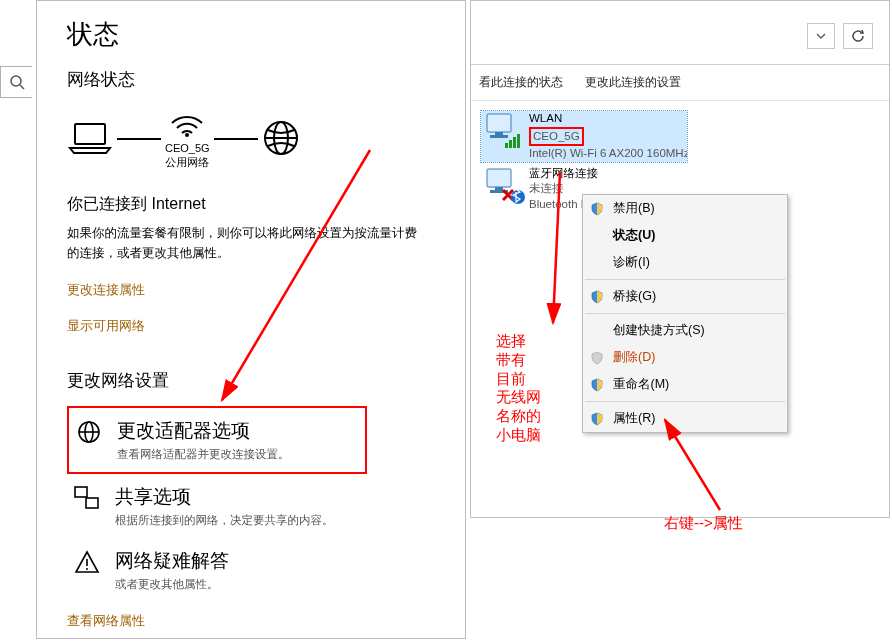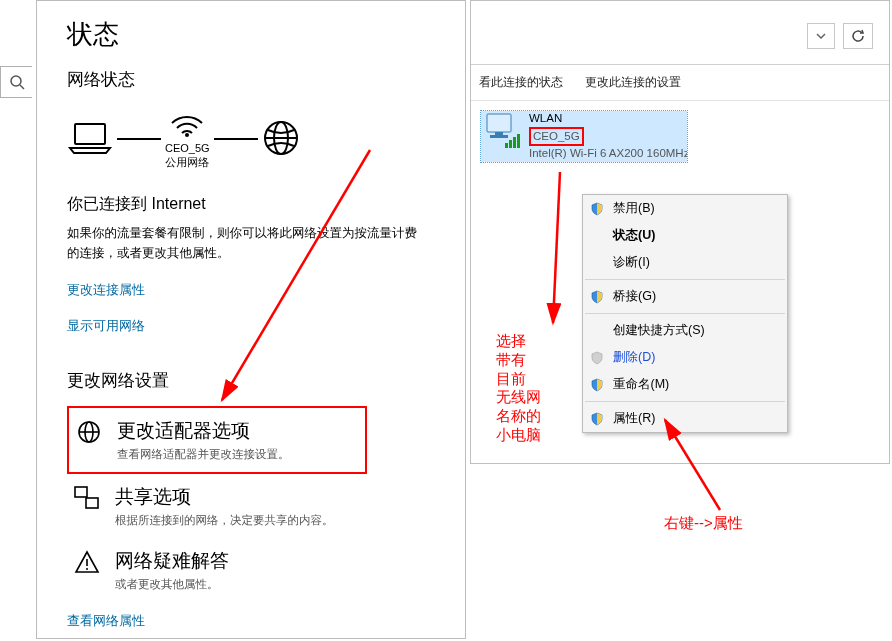--- a/index.html
+++ b/index.html
@@ -41,7 +41,7 @@
     left: 470px;
     top: 0;
     width: 420px;
-    height: 464px;
+    height: 518px;
     border: 1px solid #c0c0c0;
     background: #fff;
   }

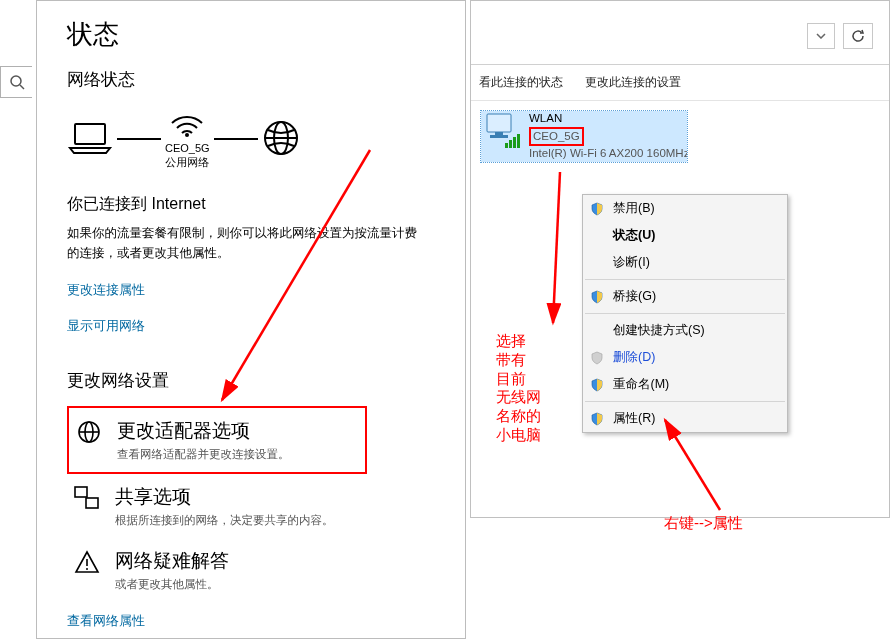--- a/index.html
+++ b/index.html
@@ -232,6 +232,26 @@
       </div>
     </div>
 
+    <div class="adapter-tile" style="width:130px">
+      <div class="pc-icon">
+        <svg width="44" height="40" viewBox="0 0 44 40">
+          <rect x="6" y="3" width="24" height="18" rx="1" fill="#dbeeff" stroke="#3a7fb4" stroke-width="1"></rect>
+          <rect x="14" y="21" width="8" height="3" fill="#3a7fb4"></rect>
+          <rect x="9" y="24" width="18" height="3" fill="#3a7fb4"></rect>
+
+          <line x1="22" y1="24" x2="32" y2="34" stroke="#d60000" stroke-width="3"></line>
+          <line x1="32" y1="24" x2="22" y2="34" stroke="#d60000" stroke-width="3"></line>
+
+          <circle cx="37" cy="31" r="7" fill="#1a6bd6"></circle>
+          <path d="M35 26 v10 l4 -3 l-7 -4 l7 -3 l-4 -3" fill="none" stroke="#fff" stroke-width="1.2"></path>
+        </svg>
+      </div>
+      <div class="adapter-text">
+        <div class="t1">蓝牙网络连接</div>
+        <div class="t2">未连接</div>
+        <div class="t3">Bluetooth De</div>
+      </div>
+    </div>
   </div>
 </div>
 

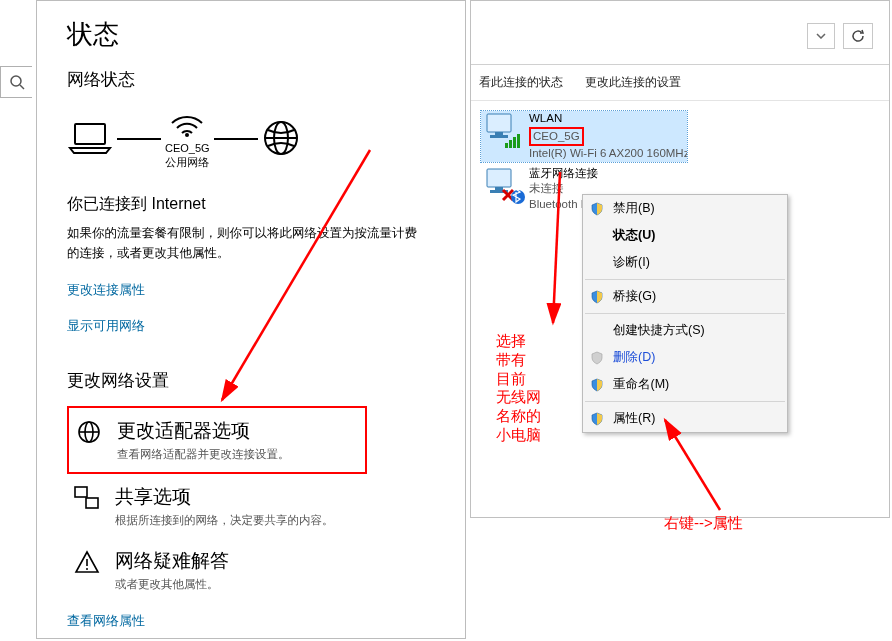--- a/index.html
+++ b/index.html
@@ -53,7 +53,7 @@
   .wifi-label { font-size: 11px; text-align: center; line-height: 1.25; margin-top: 2px; }
   .connected-row { font-size: 16px; margin-top: 24px; margin-bottom: 8px; }
   .desc { font-size: 12.5px; color: #000; line-height: 1.6; max-width: 360px; }
-  .link { color: #0369a1; font-size: 13px; display: block; margin-top: 18px; cursor: pointer; }
+  .link { color: #a16207; font-size: 13px; display: block; margin-top: 18px; cursor: pointer; }
   .section-head { font-size: 17px; font-weight: 500; margin-top: 34px; margin-bottom: 14px; }
   .option-row { display: flex; gap: 14px; align-items: flex-start; padding: 10px 6px; width: 300px; }
   .option-row.boxed { border: 2px solid #ff0000; width: 300px; padding: 10px 6px; }

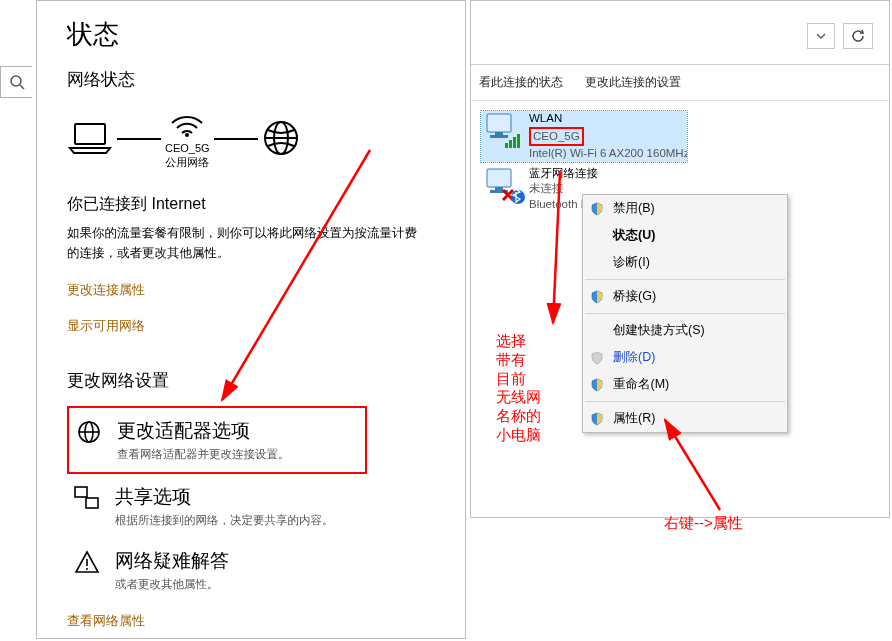--- a/index.html
+++ b/index.html
@@ -86,7 +86,7 @@
     font-size: 12.5px;
   }
   .ctx-item { padding: 5px 10px 5px 30px; position: relative; cursor: default; }
-  .ctx-item.disabled { color: #1d4ed8; }
+  .ctx-item.disabled { color: #c2410c; }
   .ctx-sep { height: 1px; background: #d4d4d4; margin: 3px 2px; }
   .shield {
     position: absolute; left: 7px; top: 50%; transform: translateY(-50%);

